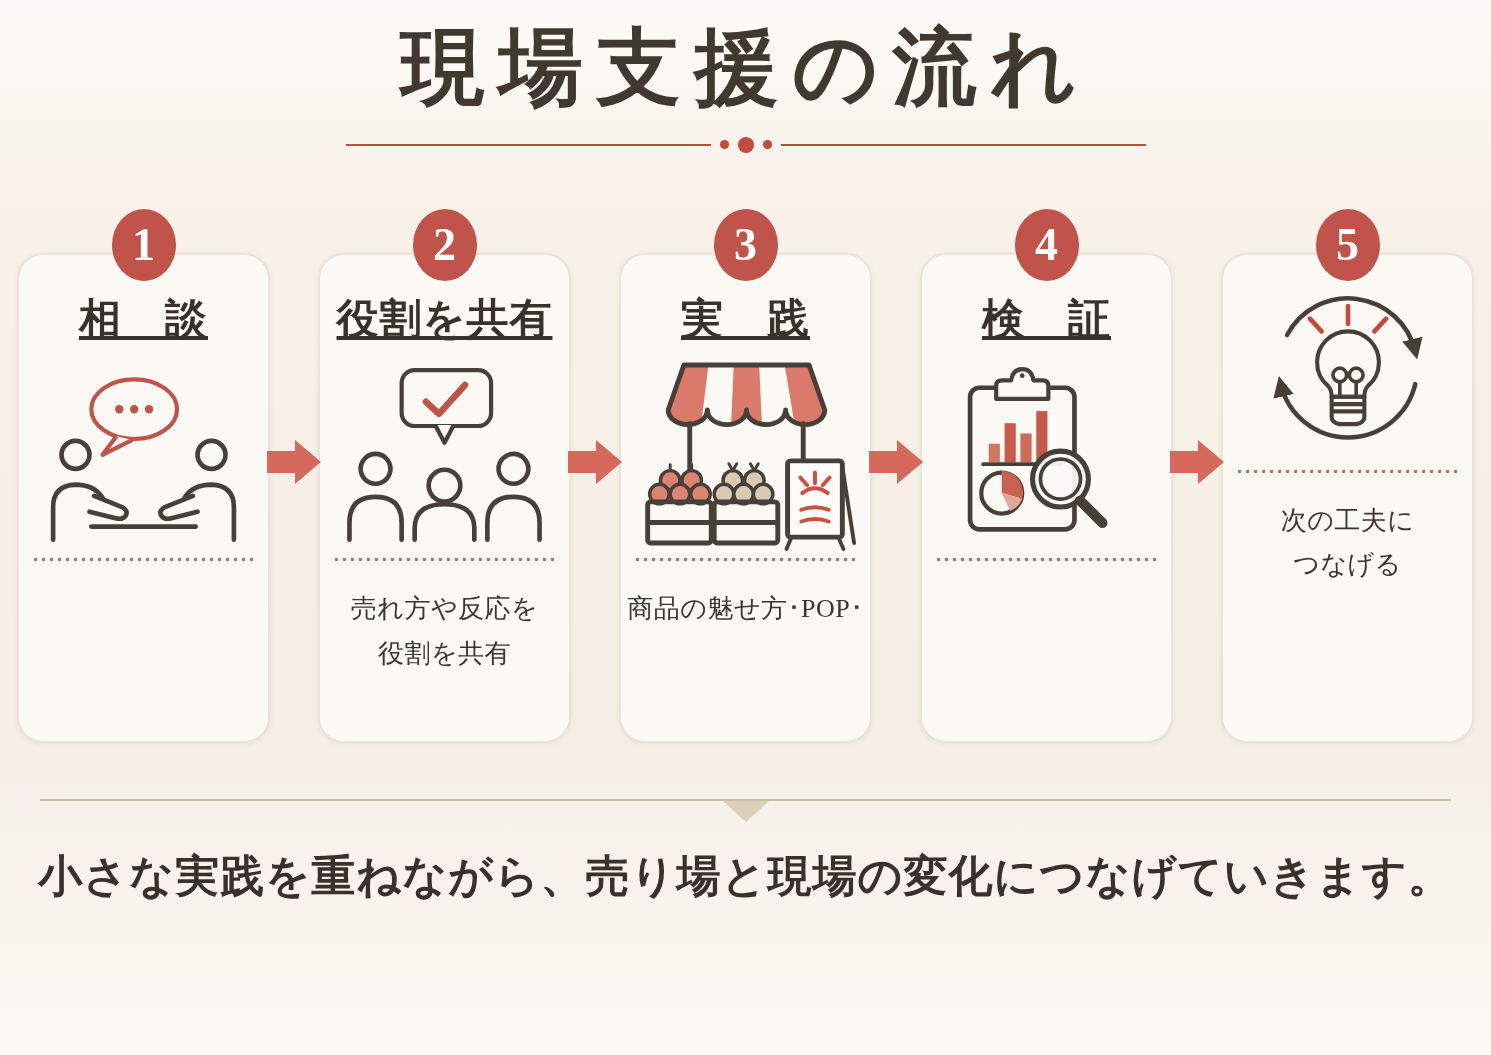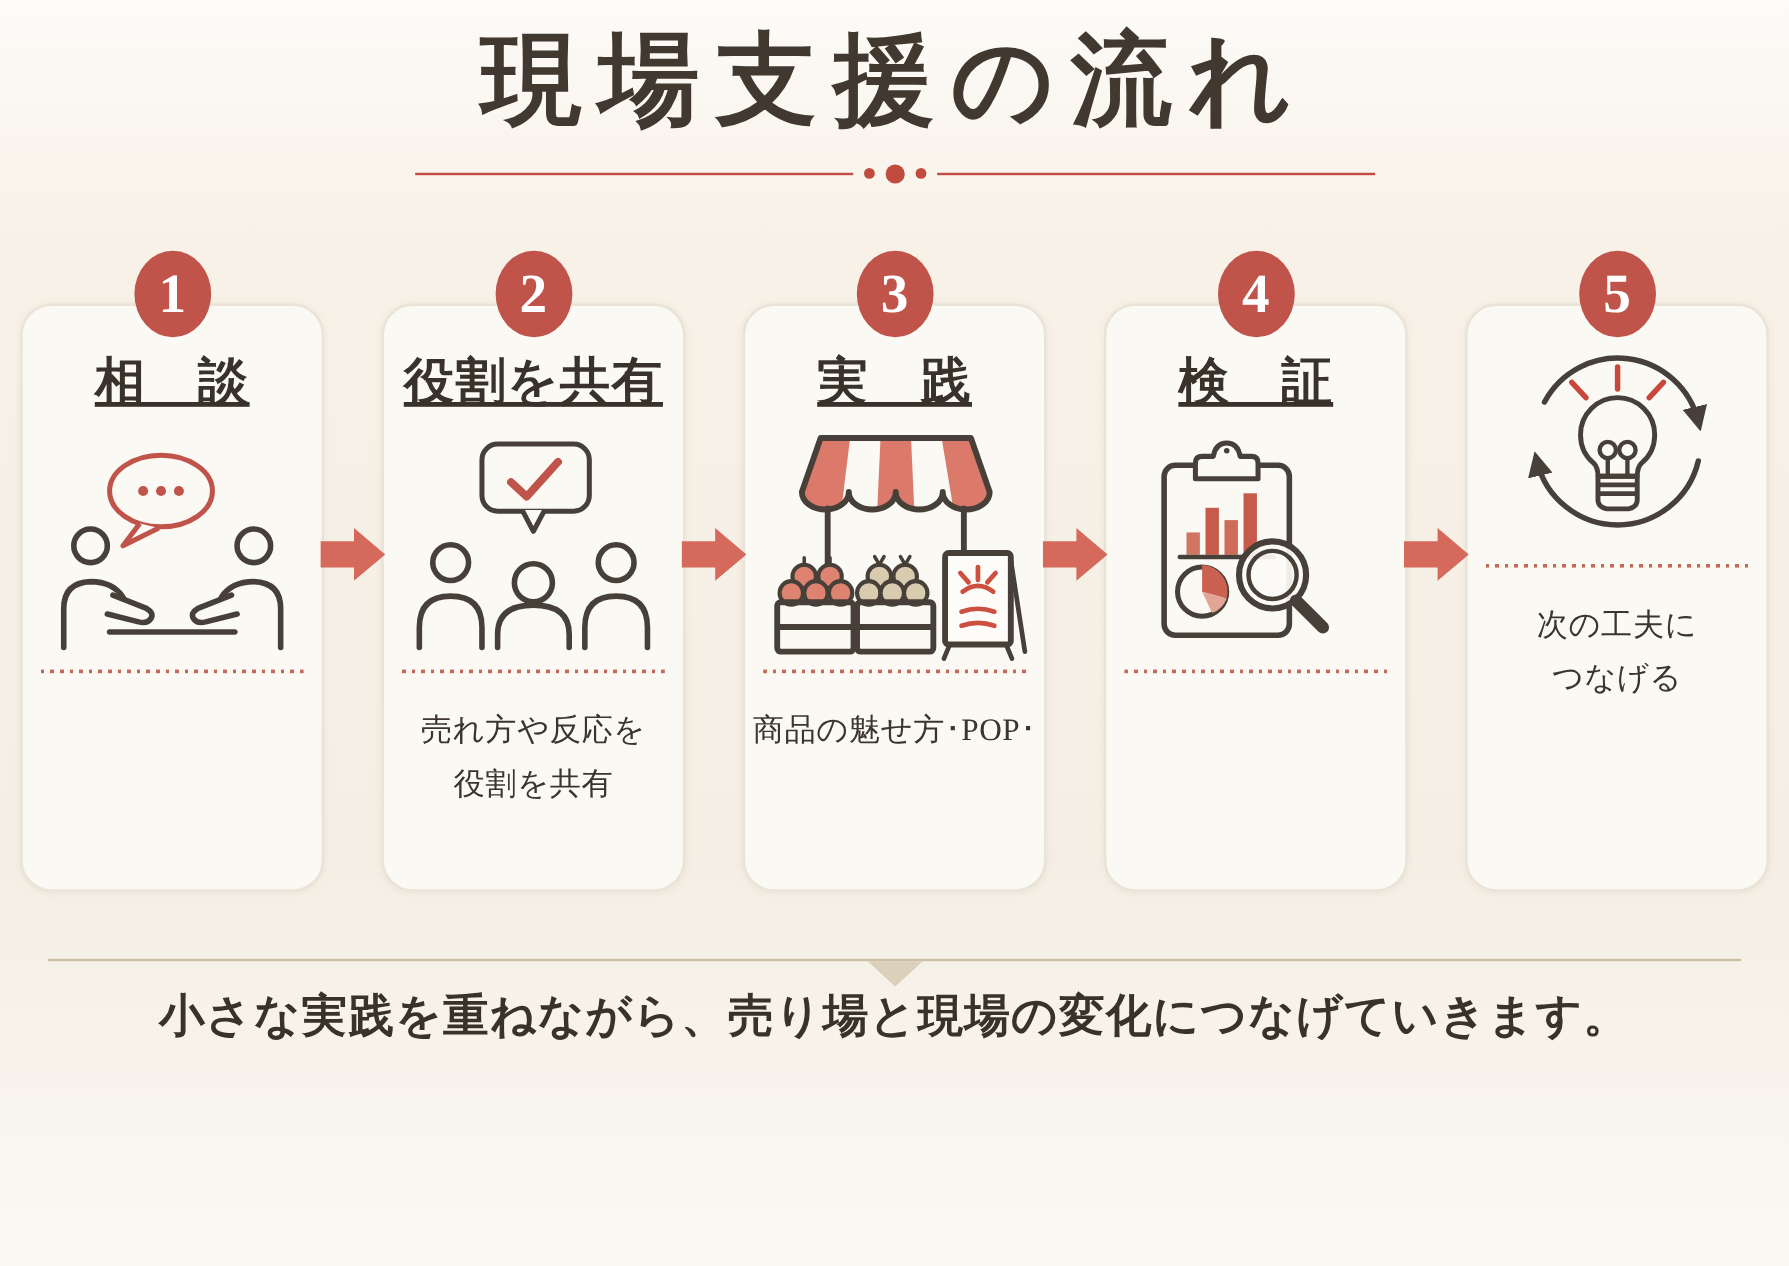--- a/index.html
+++ b/index.html
@@ -81,8 +81,8 @@
     border-top:21px solid #DBD1BA;
   }
   .closing{
-    margin-top:20px; text-align:center;
-    font-size:38px; font-weight:600; letter-spacing:1px;
+    margin-top:46px; text-align:center;
+    font-size:44px; font-weight:600; letter-spacing:1px;
     color:#39322A;
   }
   svg{ display:block; }

